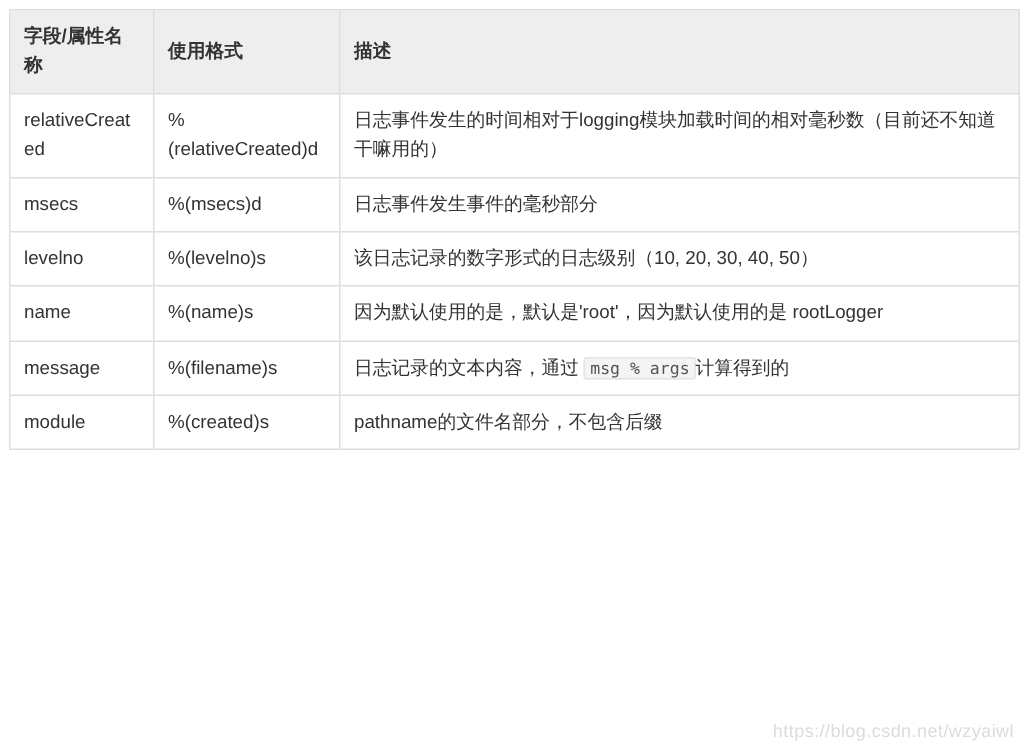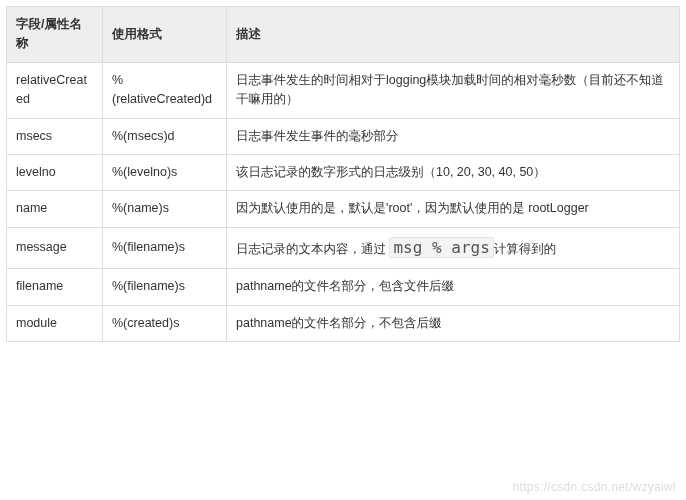--- a/index.html
+++ b/index.html
@@ -39,7 +39,7 @@
     border: 1px solid #e4e4e4;
     border-radius: 2px;
     padding: 0 3px;
-    font-size: 16px;
+    font-size: 11px;
     color: #555;
   }
   td.desc { color: #333; }

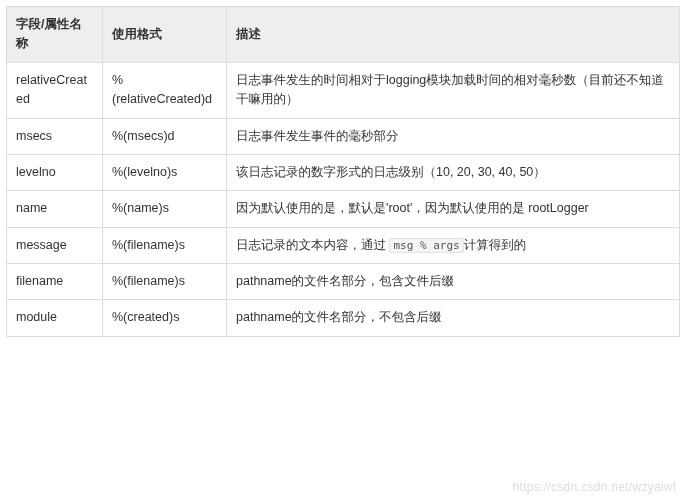--- a/index.html
+++ b/index.html
@@ -96,11 +96,6 @@
         <td class="desc"><span>日志记录的文本内容，通过 </span><code class="inline">msg % args</code><span>计算得到的</span></td>
       </tr>
       <tr>
-        <td>filename</td>
-        <td>%(filename)s</td>
-        <td class="desc">pathname的文件名部分，包含文件后缀</td>
-      </tr>
-      <tr>
         <td>module</td>
         <td>%(created)s</td>
         <td class="desc">pathname的文件名部分，不包含后缀</td>

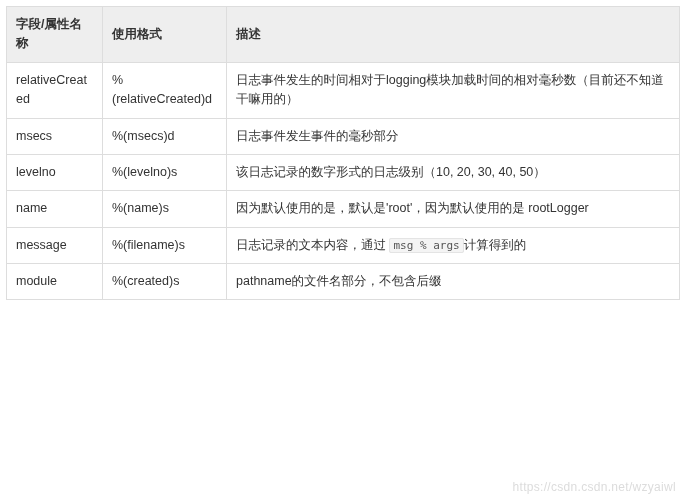--- a/index.html
+++ b/index.html
@@ -103,6 +103,6 @@
     </tbody>
 </table>
 
-<div class="watermark">https://csdn.csdn.net/wzyaiwl</div>
+<div class="watermark">https://blog.csdn.net/wzyaiwl</div>
 
 </body></html>

